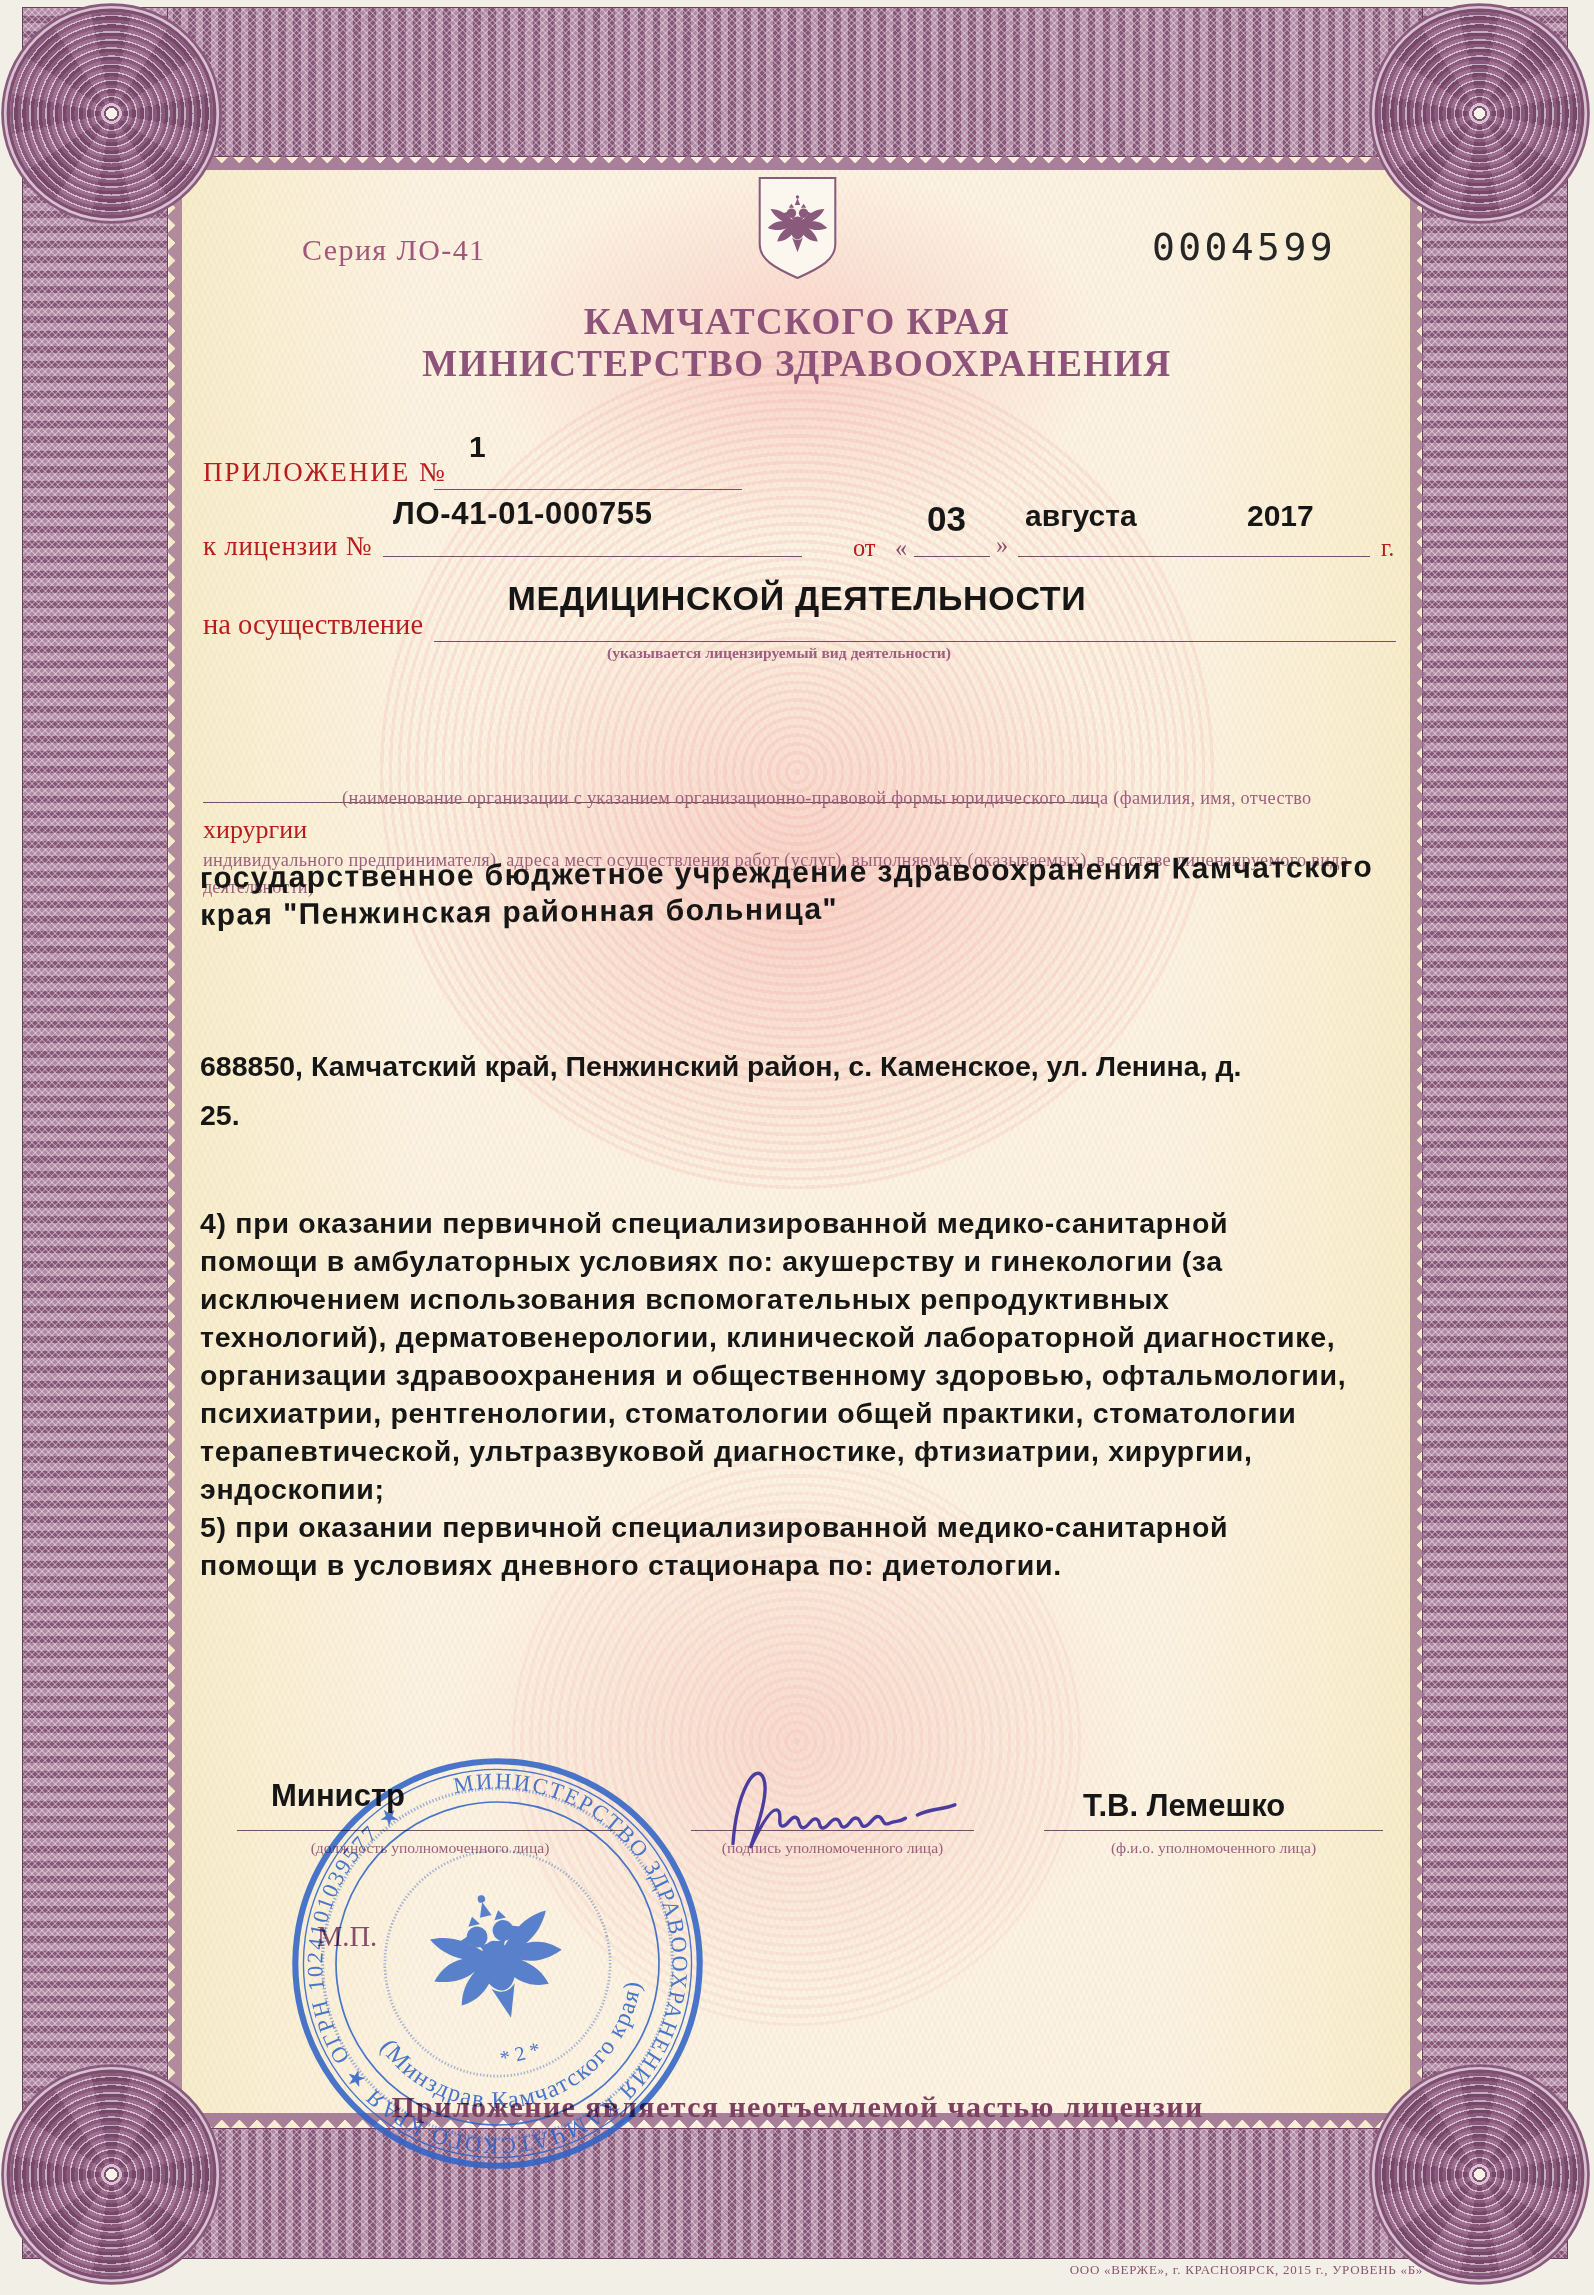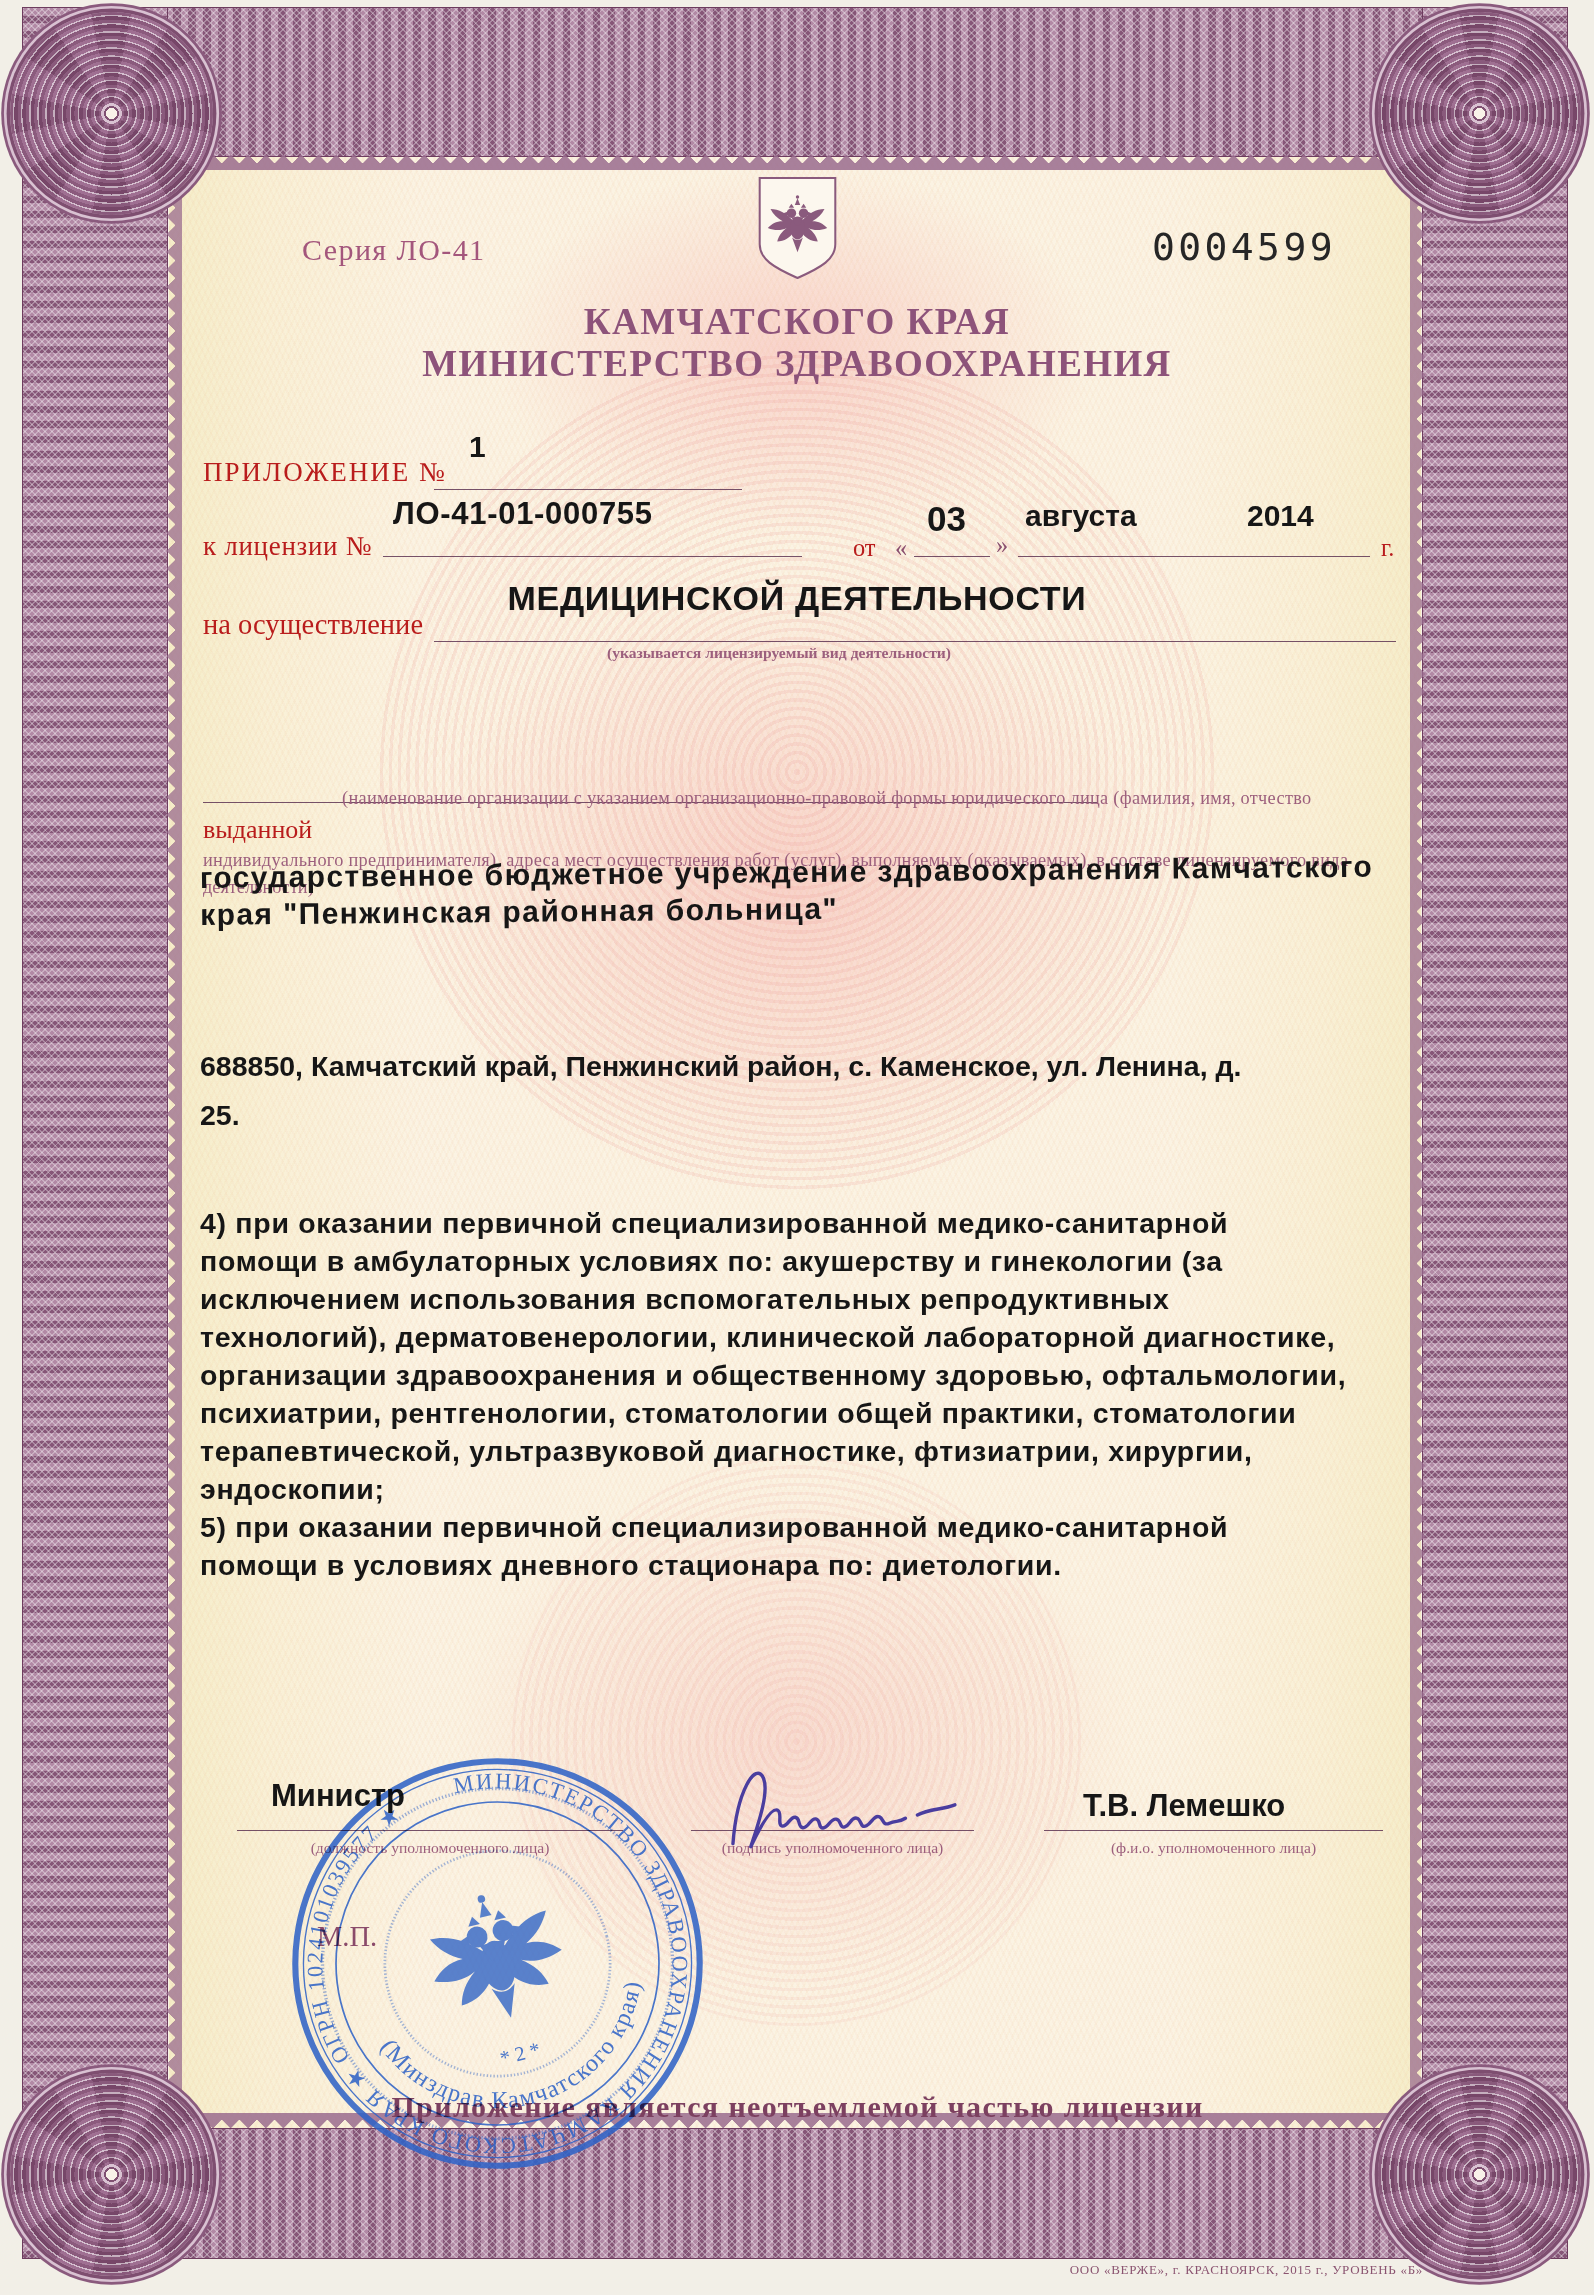--- a/index.html
+++ b/index.html
@@ -189,7 +189,7 @@
     <div class="rule" style="left:914px;top:556px;width:76px;"></div>
     <div class="abs" id="quote-close">»</div>
     <div class="abs typed" id="month">августа</div>
-    <div class="abs typed" id="year">2014</div>
+    <div class="abs typed" id="year">2017</div>
     <div class="rule" style="left:1018px;top:556px;width:352px;"></div>
     <div class="abs lbl" id="year-suffix">г.</div>
 

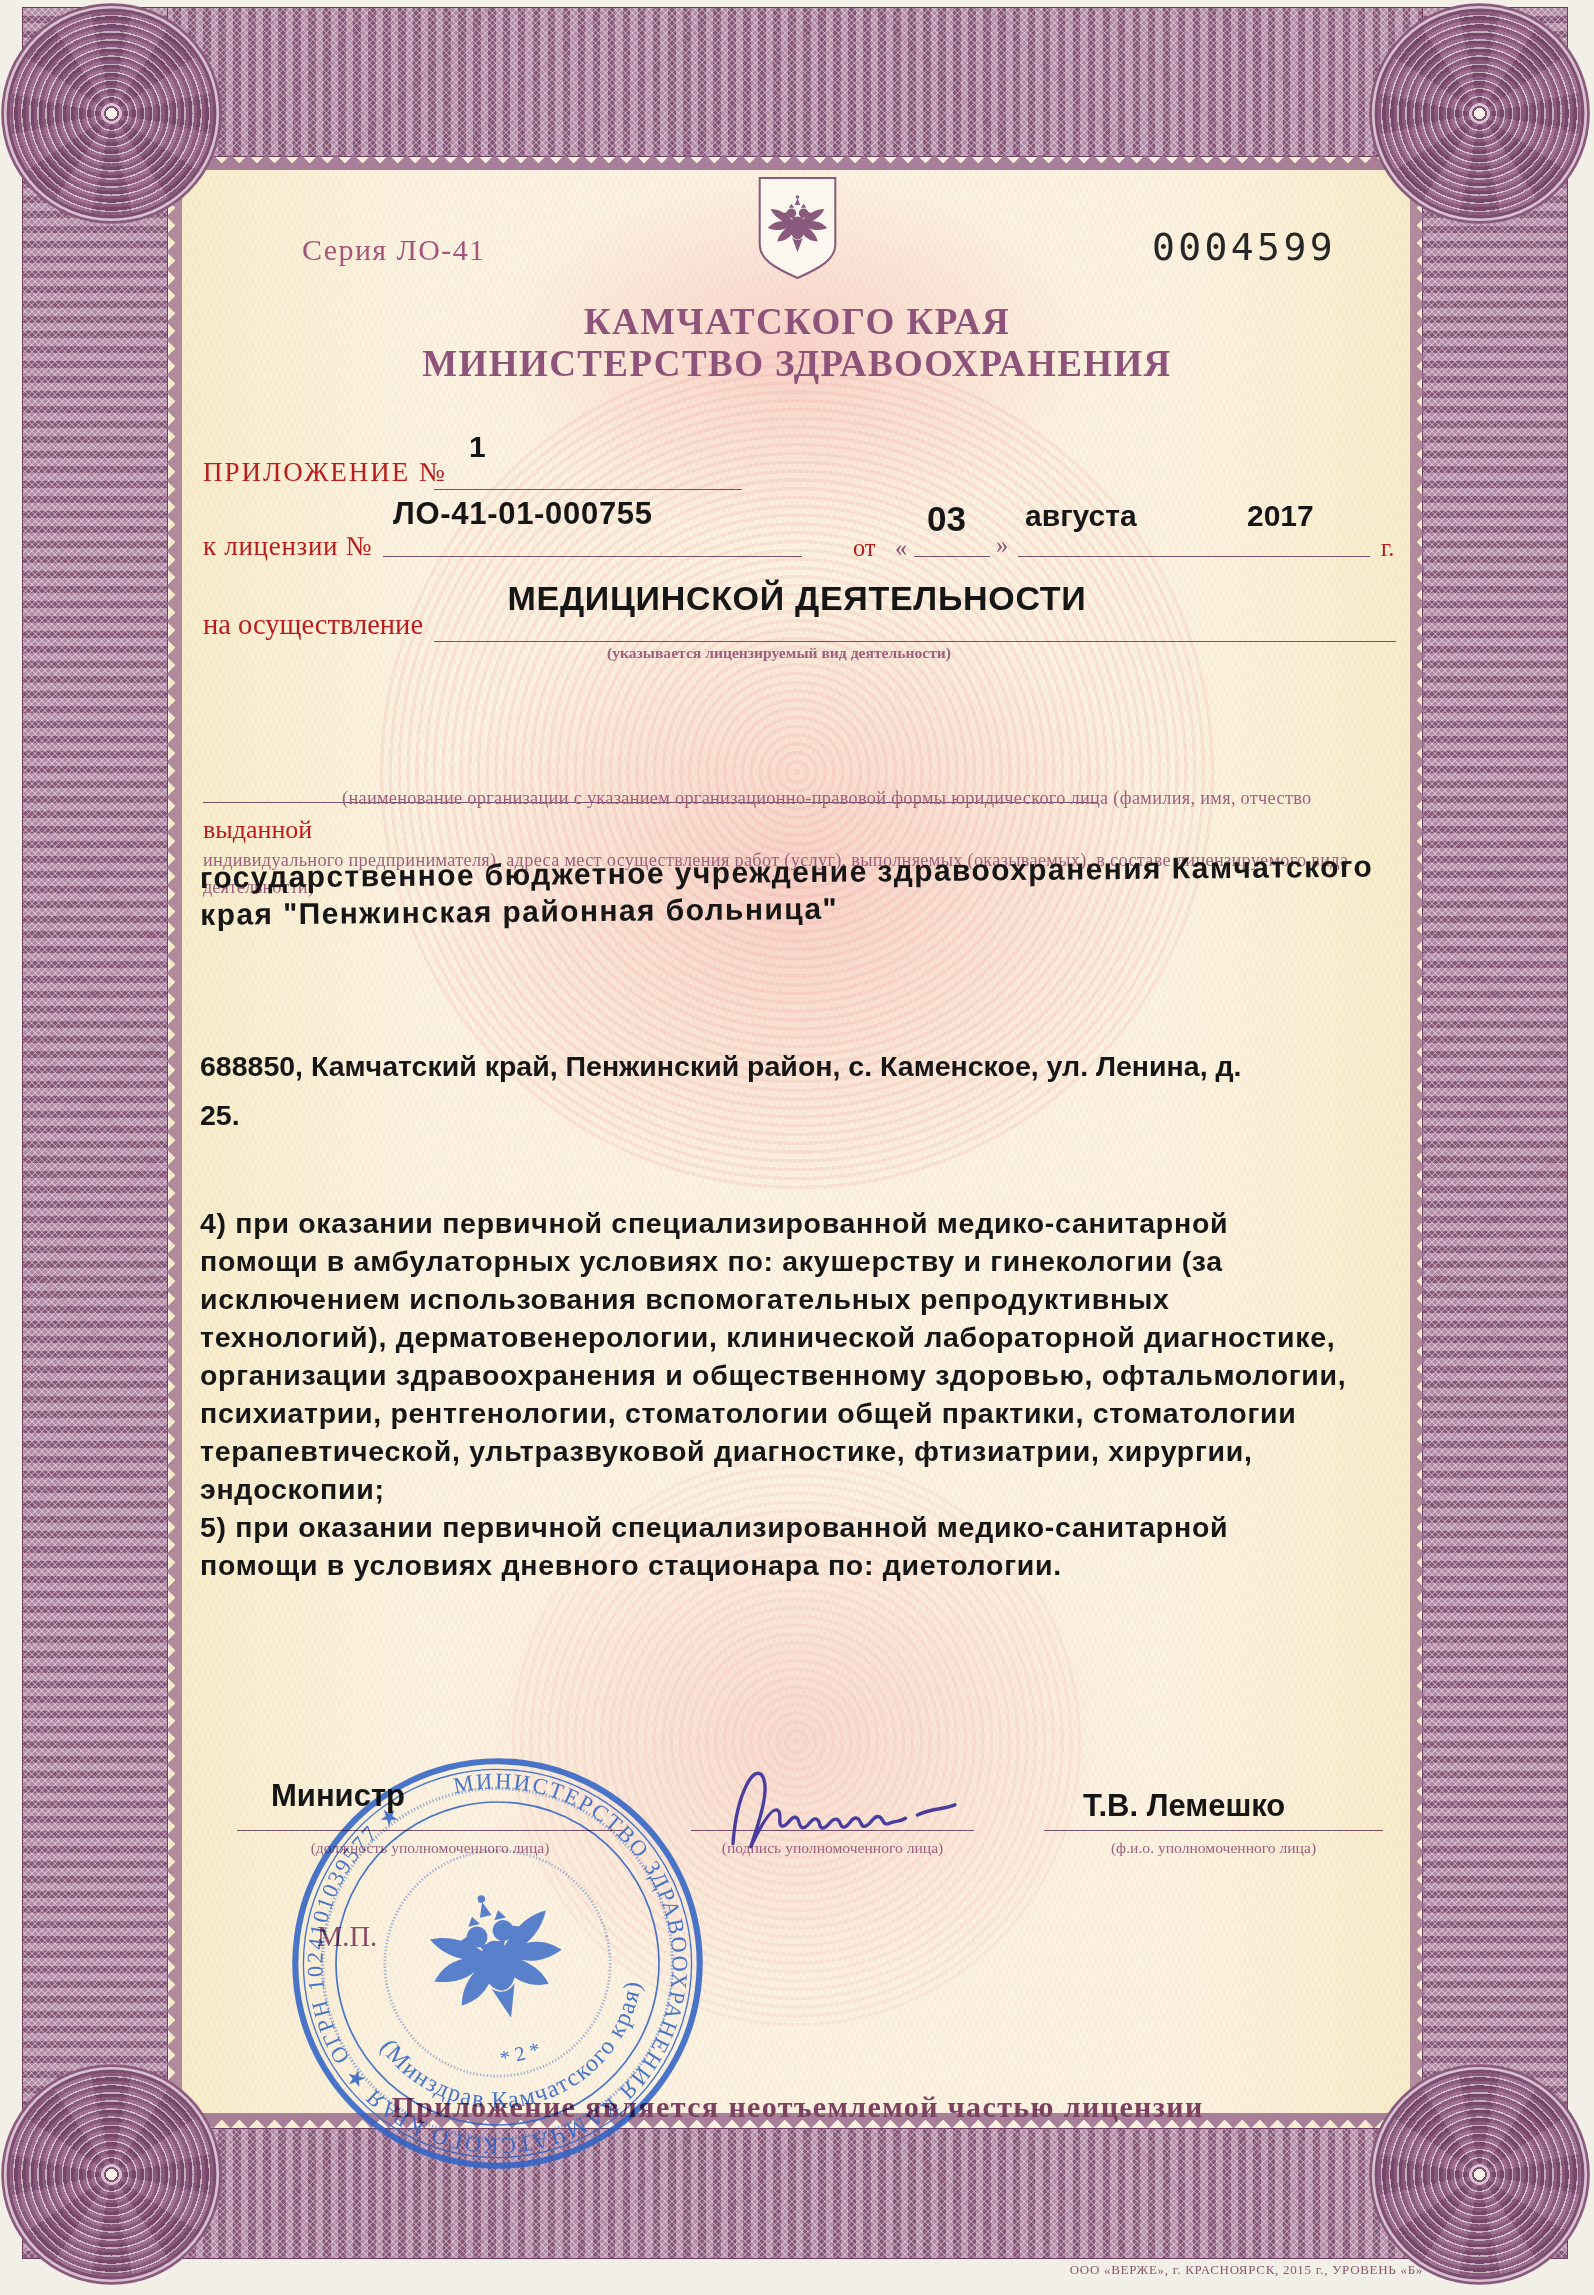--- a/index.html
+++ b/index.html
@@ -199,7 +199,7 @@
     <div class="abs cap" id="carry-caption">(указывается лицензируемый вид деятельности)</div>
 
     <div class="rule" style="left:203px;top:802px;width:895px;"></div>
-    <div class="abs lbl" id="issued-label">выданной</div>
+    <div class="abs lbl" id="issued-label">хирургии</div>
     <div class="abs cap" id="issued-cap1">(наименование организации с указанием организационно-правовой формы юридического лица (фамилия, имя, отчество</div>
     <div class="abs cap" id="issued-cap2">индивидуального предпринимателя), адреса мест осуществления работ (услуг), выполняемых (оказываемых), в составе лицензируемого вида</div>
     <div class="abs cap" id="issued-cap3">деятельности)</div>

